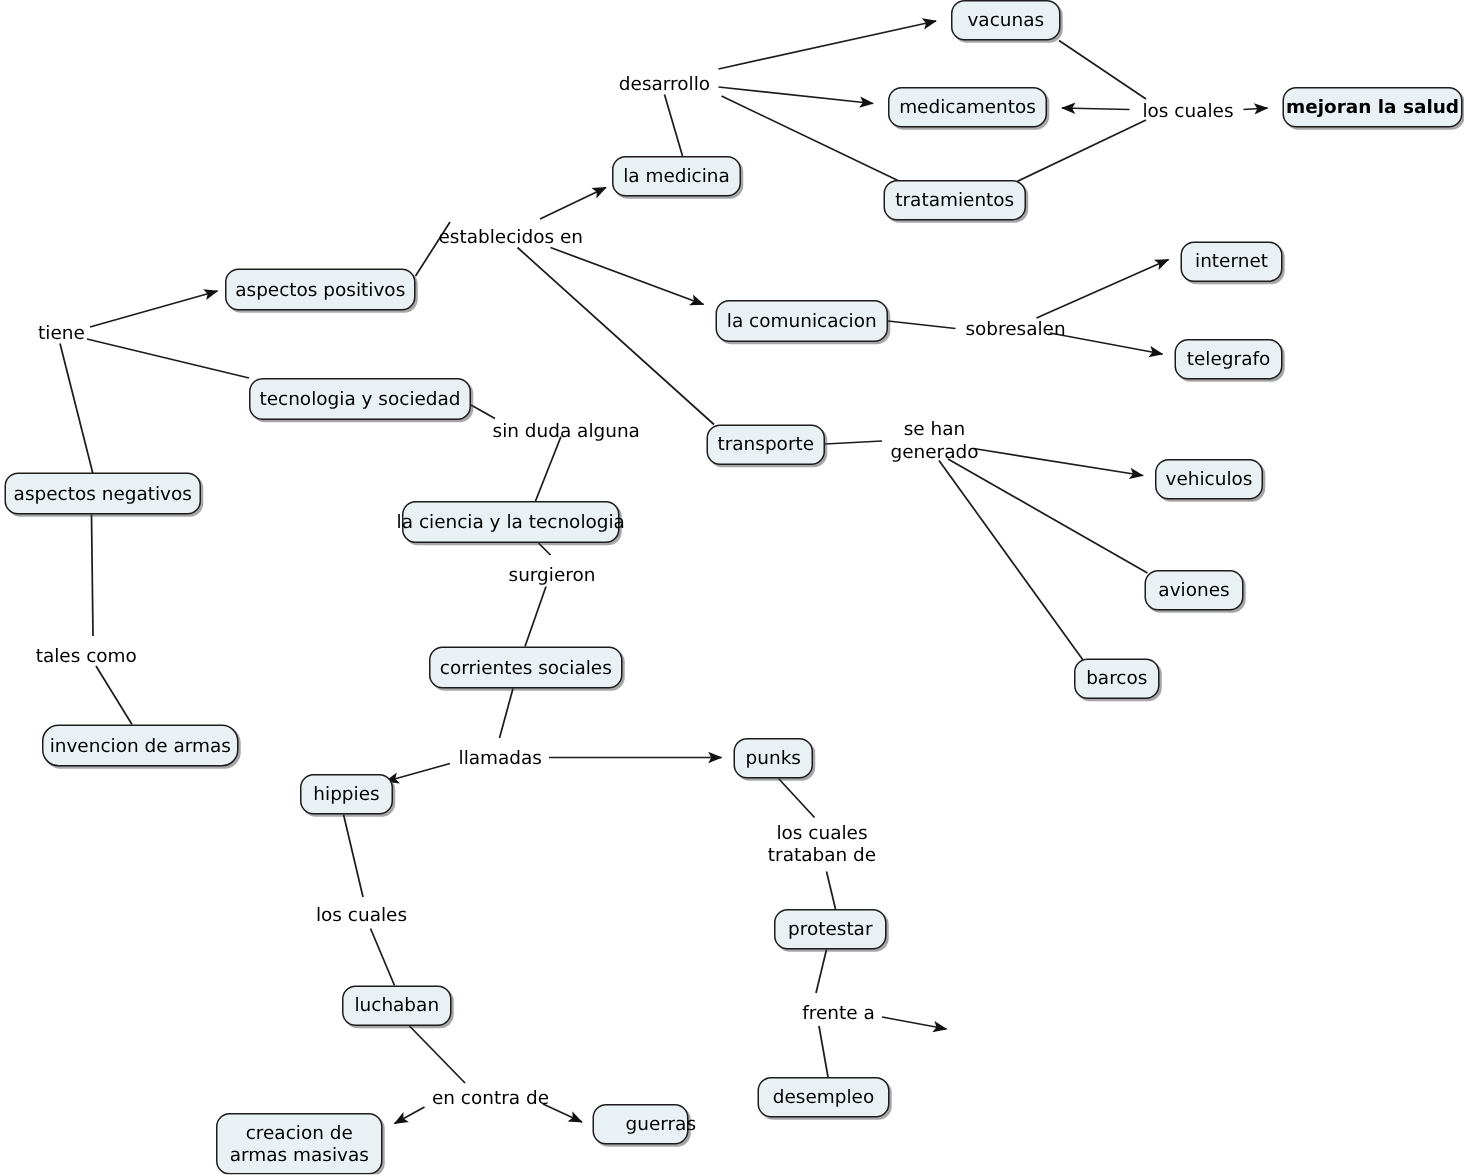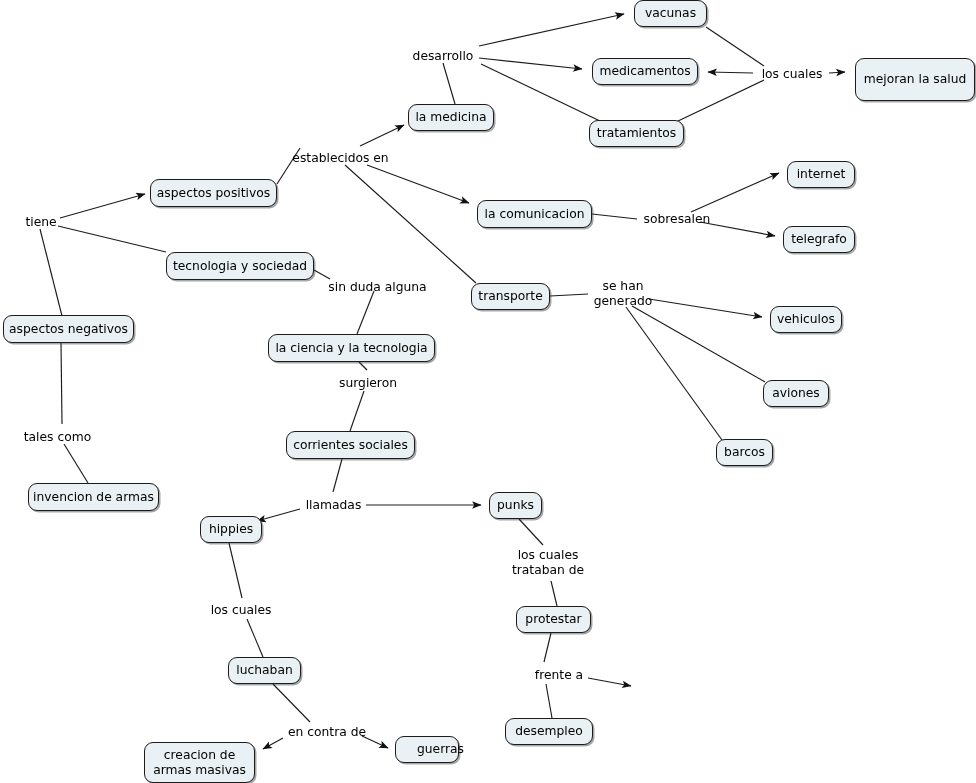--- a/index.html
+++ b/index.html
@@ -122,7 +122,7 @@
 
   <div class="node" style="left:634px;top:0px;width:73px;height:27px;">vacunas</div>
   <div class="node" style="left:592px;top:58px;width:106px;height:27px;">medicamentos</div>
-  <div class="node" style="left:855px;top:58px;width:120px;height:43px;">mejoran la salud</div>
+  <div class="node" style="left:855px;top:58px;width:120px;height:27px;font-weight:bold;">mejoran la salud</div>
   <div class="node" style="left:589px;top:120px;width:95px;height:27px;">tratamientos</div>
   <div class="node" style="left:408px;top:104px;width:86px;height:27px;">la medicina</div>
   <div class="node" style="left:150px;top:179px;width:127px;height:28px;">aspectos positivos</div>

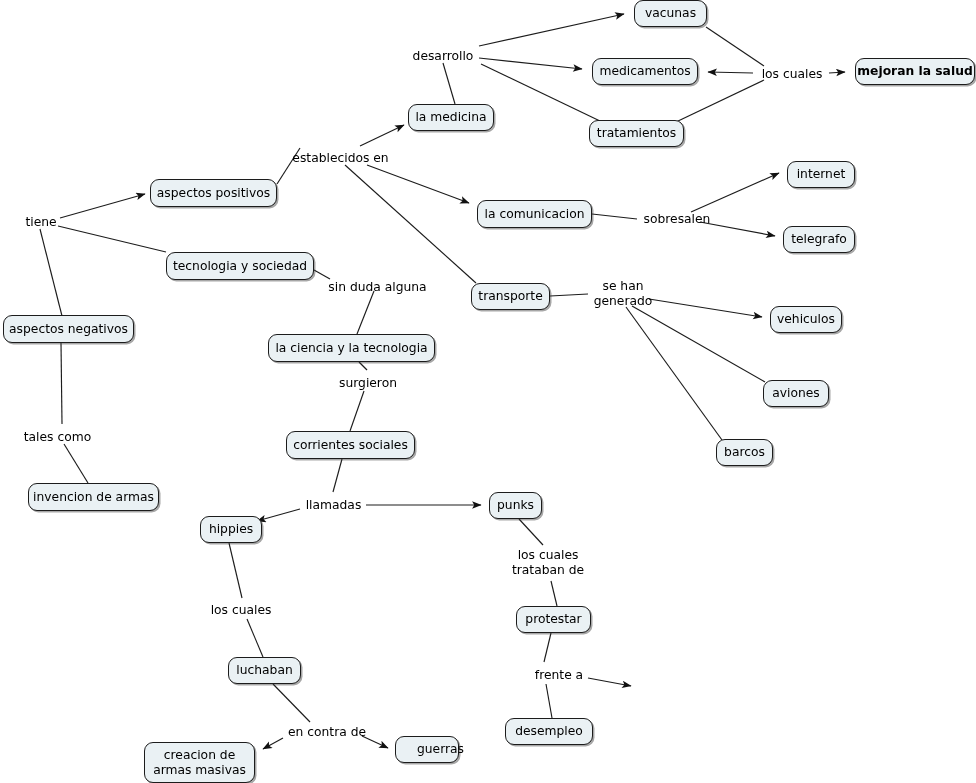--- a/index.html
+++ b/index.html
@@ -133,7 +133,7 @@
   <div class="node" style="left:471px;top:283px;width:79px;height:27px;">transporte</div>
   <div class="node" style="left:770px;top:306px;width:72px;height:27px;">vehiculos</div>
   <div class="node" style="left:3px;top:315px;width:131px;height:28px;">aspectos negativos</div>
-  <div class="node" style="left:268px;top:334px;width:167px;height:28px;">la ciencia y la tecnologia</div>
+  <div class="node" style="left:268px;top:334px;width:145px;height:28px;">la ciencia y la tecnologia</div>
   <div class="node" style="left:763px;top:380px;width:66px;height:27px;">aviones</div>
   <div class="node" style="left:286px;top:431px;width:129px;height:28px;">corrientes sociales</div>
   <div class="node" style="left:716px;top:439px;width:57px;height:27px;">barcos</div>

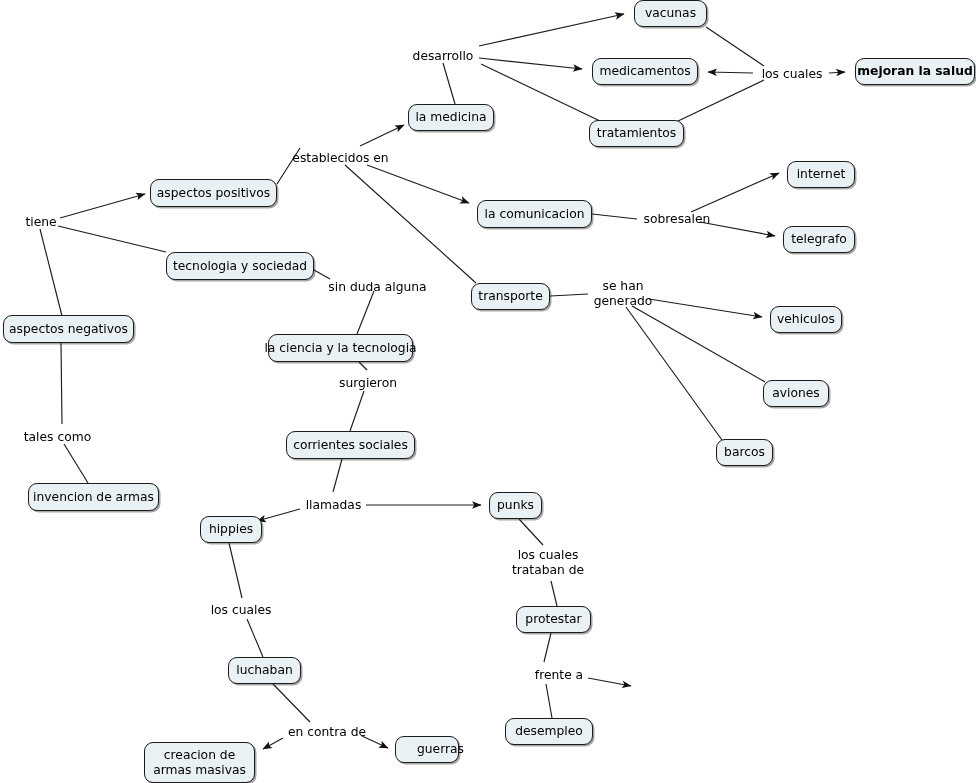--- a/index.html
+++ b/index.html
@@ -139,7 +139,7 @@
   <div class="node" style="left:716px;top:439px;width:57px;height:27px;">barcos</div>
   <div class="node" style="left:489px;top:492px;width:53px;height:27px;">punks</div>
   <div class="node" style="left:200px;top:516px;width:62px;height:27px;">hippies</div>
-  <div class="node" style="left:28px;top:483px;width:131px;height:28px;">invencion de armas</div>
+  <div class="node" style="left:28px;top:483px;width:131px;height:28px;border-radius:11px;">invencion de armas</div>
   <div class="node" style="left:516px;top:606px;width:75px;height:27px;">protestar</div>
   <div class="node" style="left:228px;top:657px;width:73px;height:27px;">luchaban</div>
   <div class="node" style="left:505px;top:718px;width:88px;height:27px;text-align:center;">desempleo</div>

